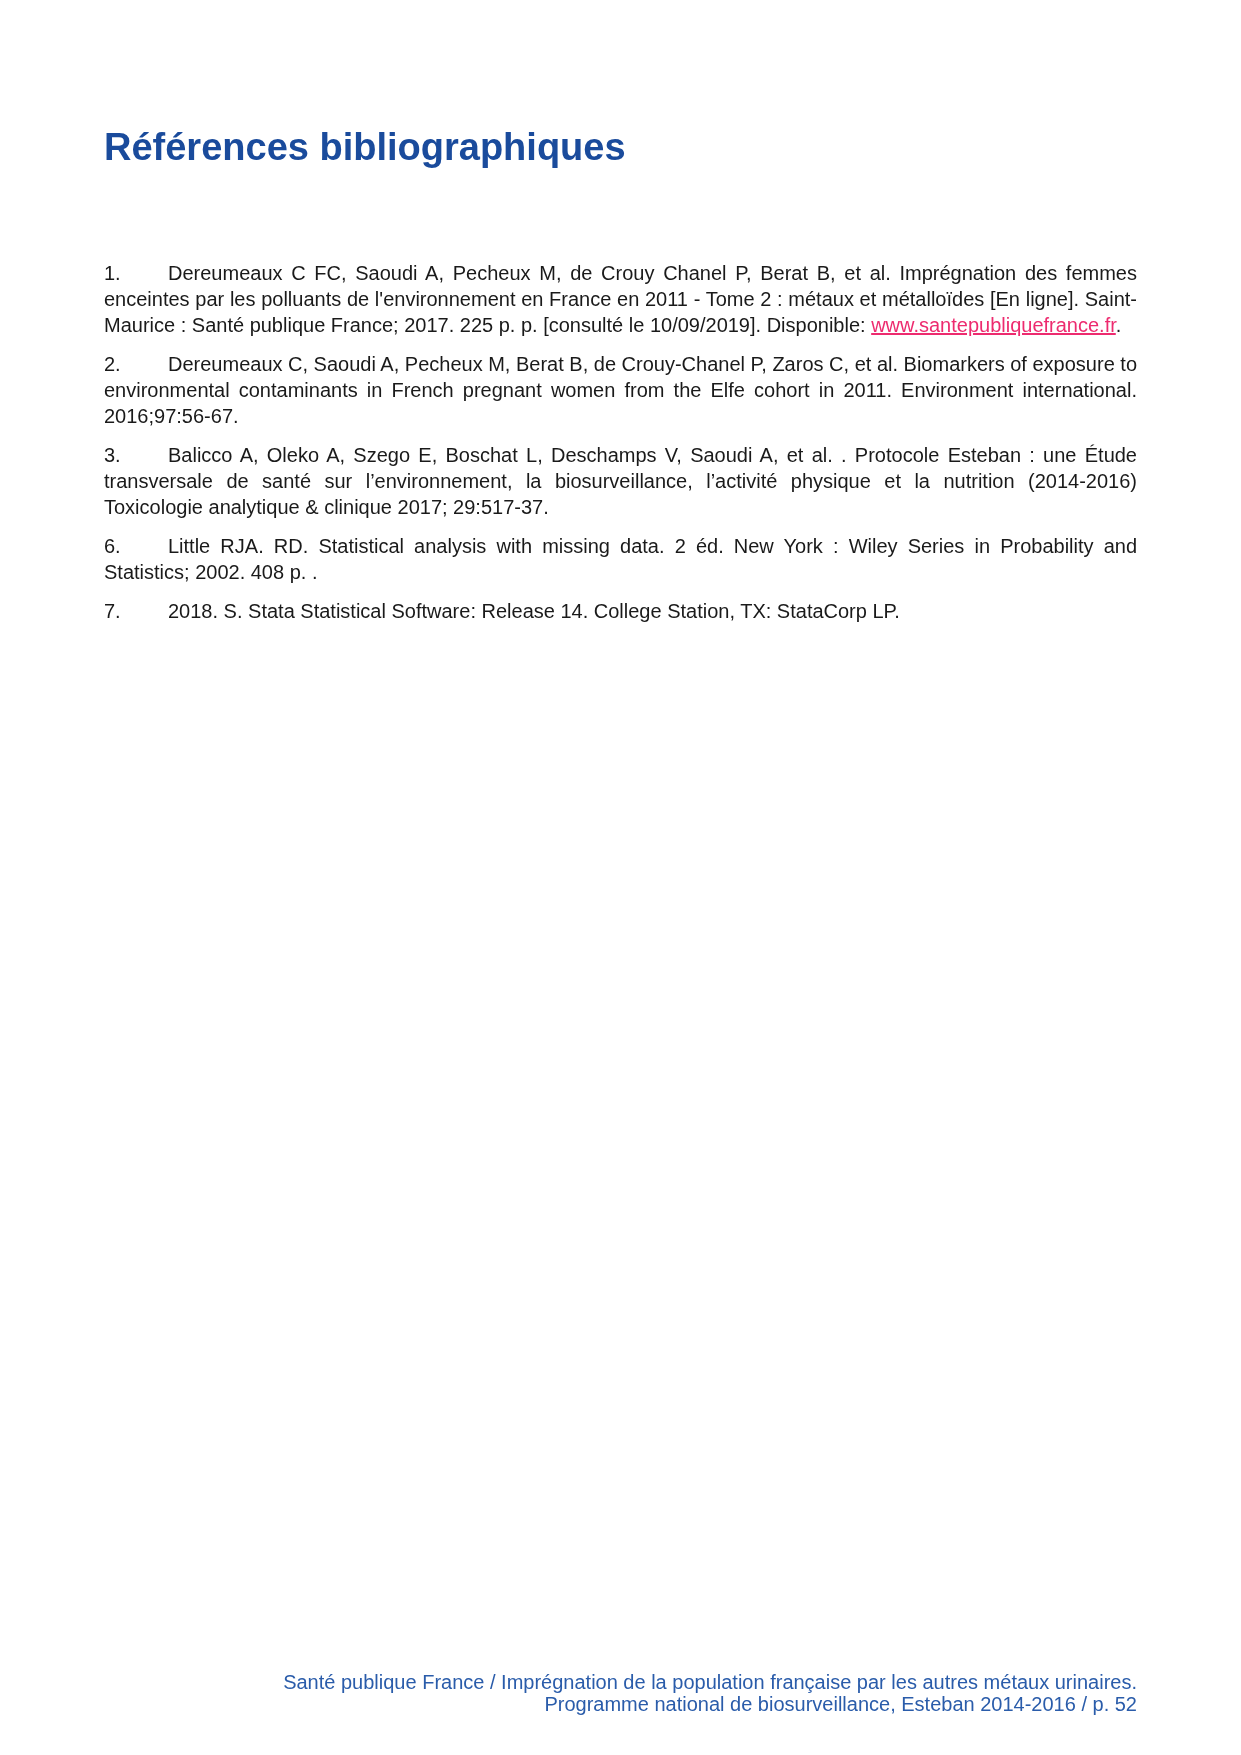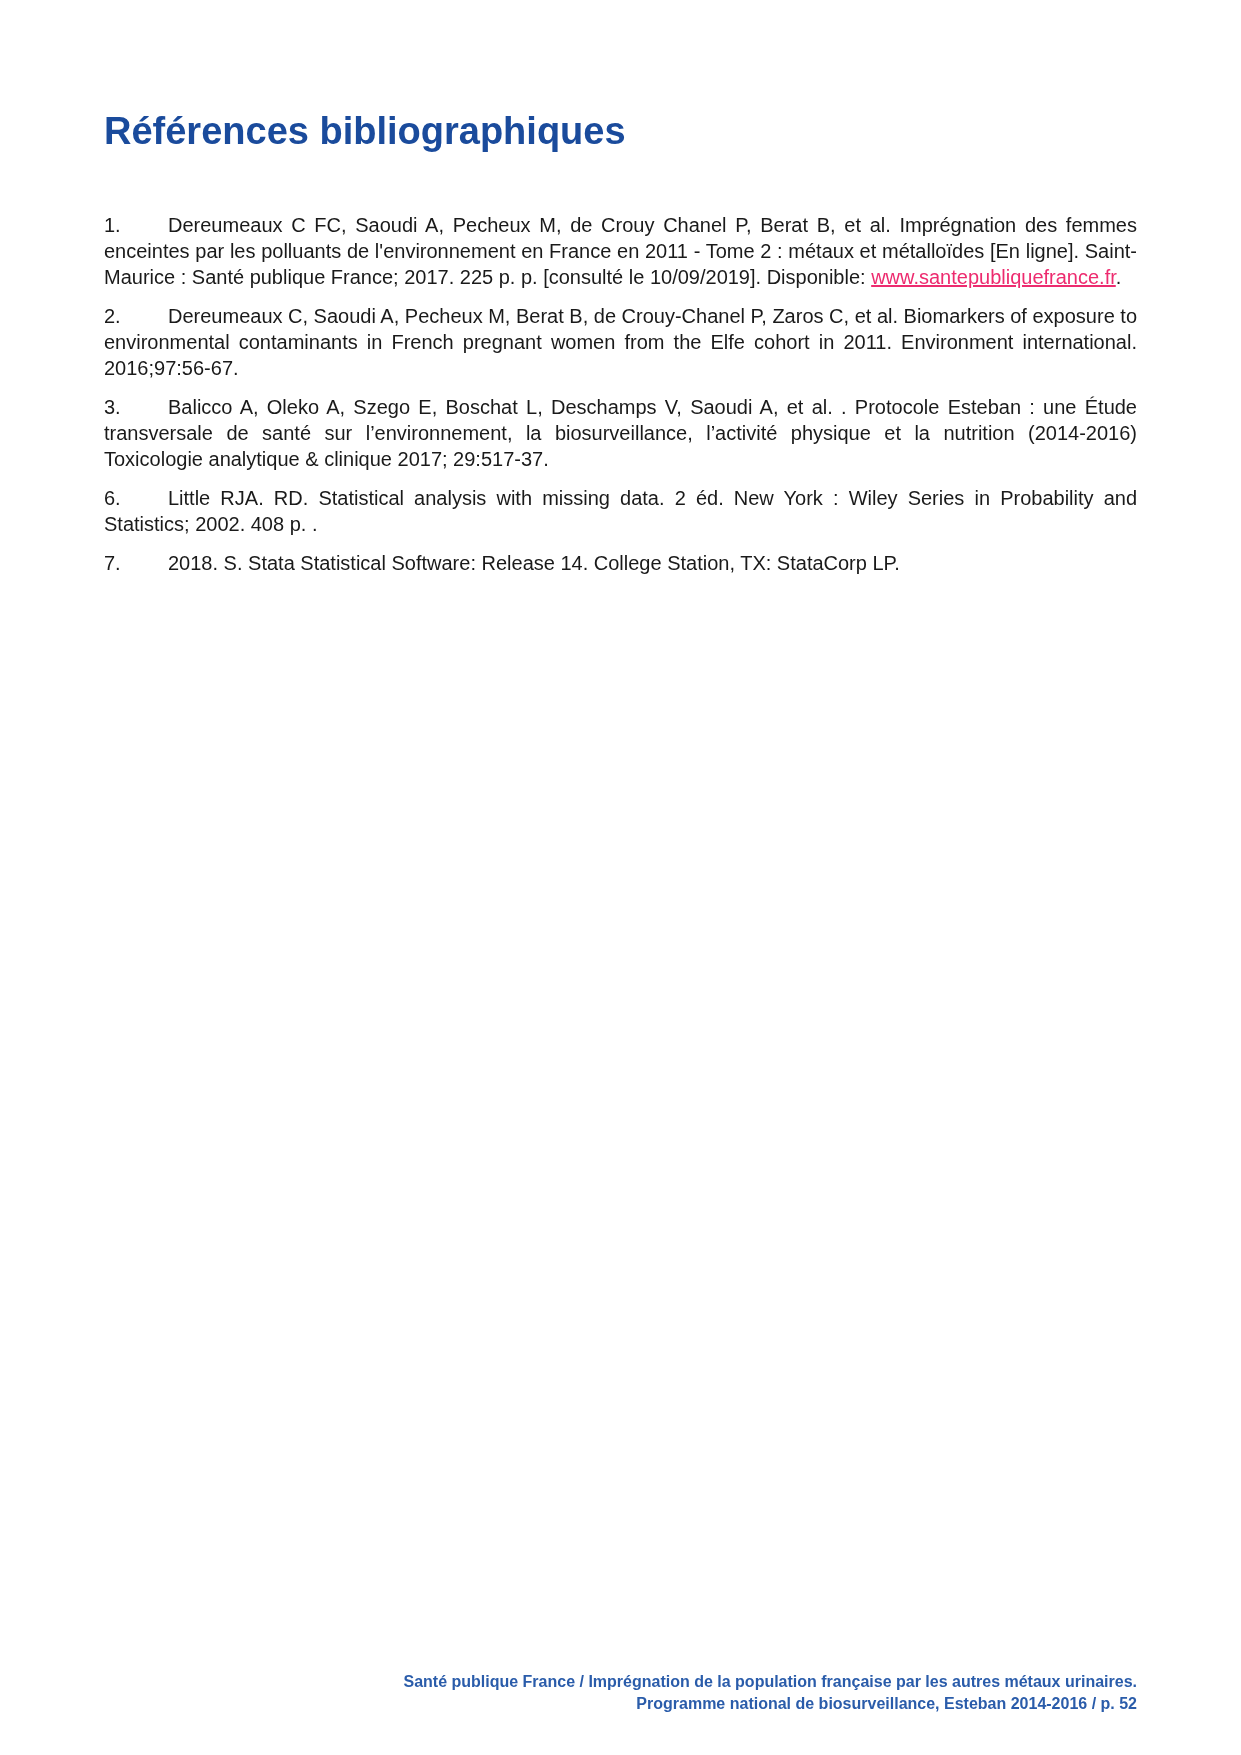--- a/index.html
+++ b/index.html
@@ -18,7 +18,7 @@
   .page {
     position: absolute;
     inset: 0;
-    padding: 0 104px;
+    padding: 16px 104px;
     box-sizing: border-box;
   }
   .title {

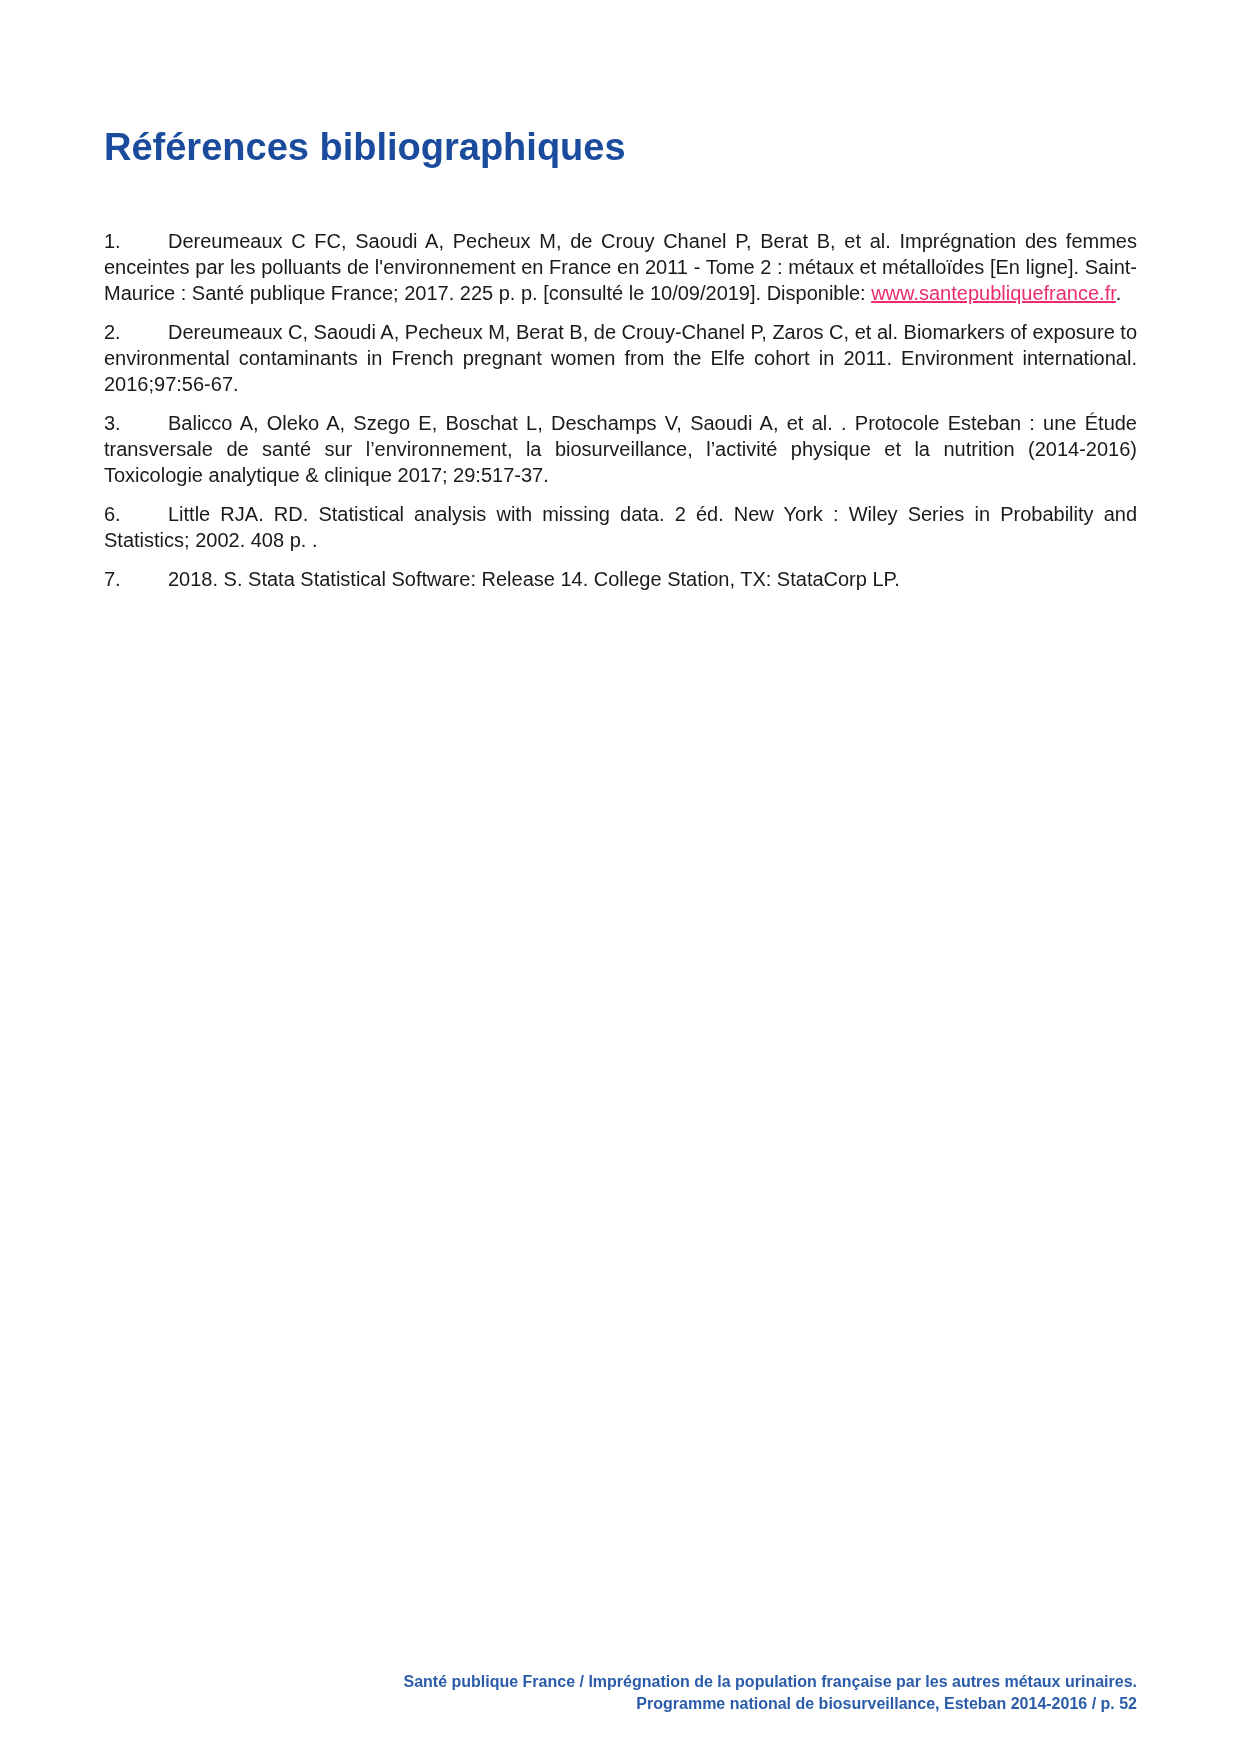--- a/index.html
+++ b/index.html
@@ -31,7 +31,7 @@
     color: var(--title-color, #1a4b9c);
   }
   .refs {
-    margin-top: 62px;
+    margin-top: 94px;
   }
   .ref {
     margin: 0 0 13px 0;

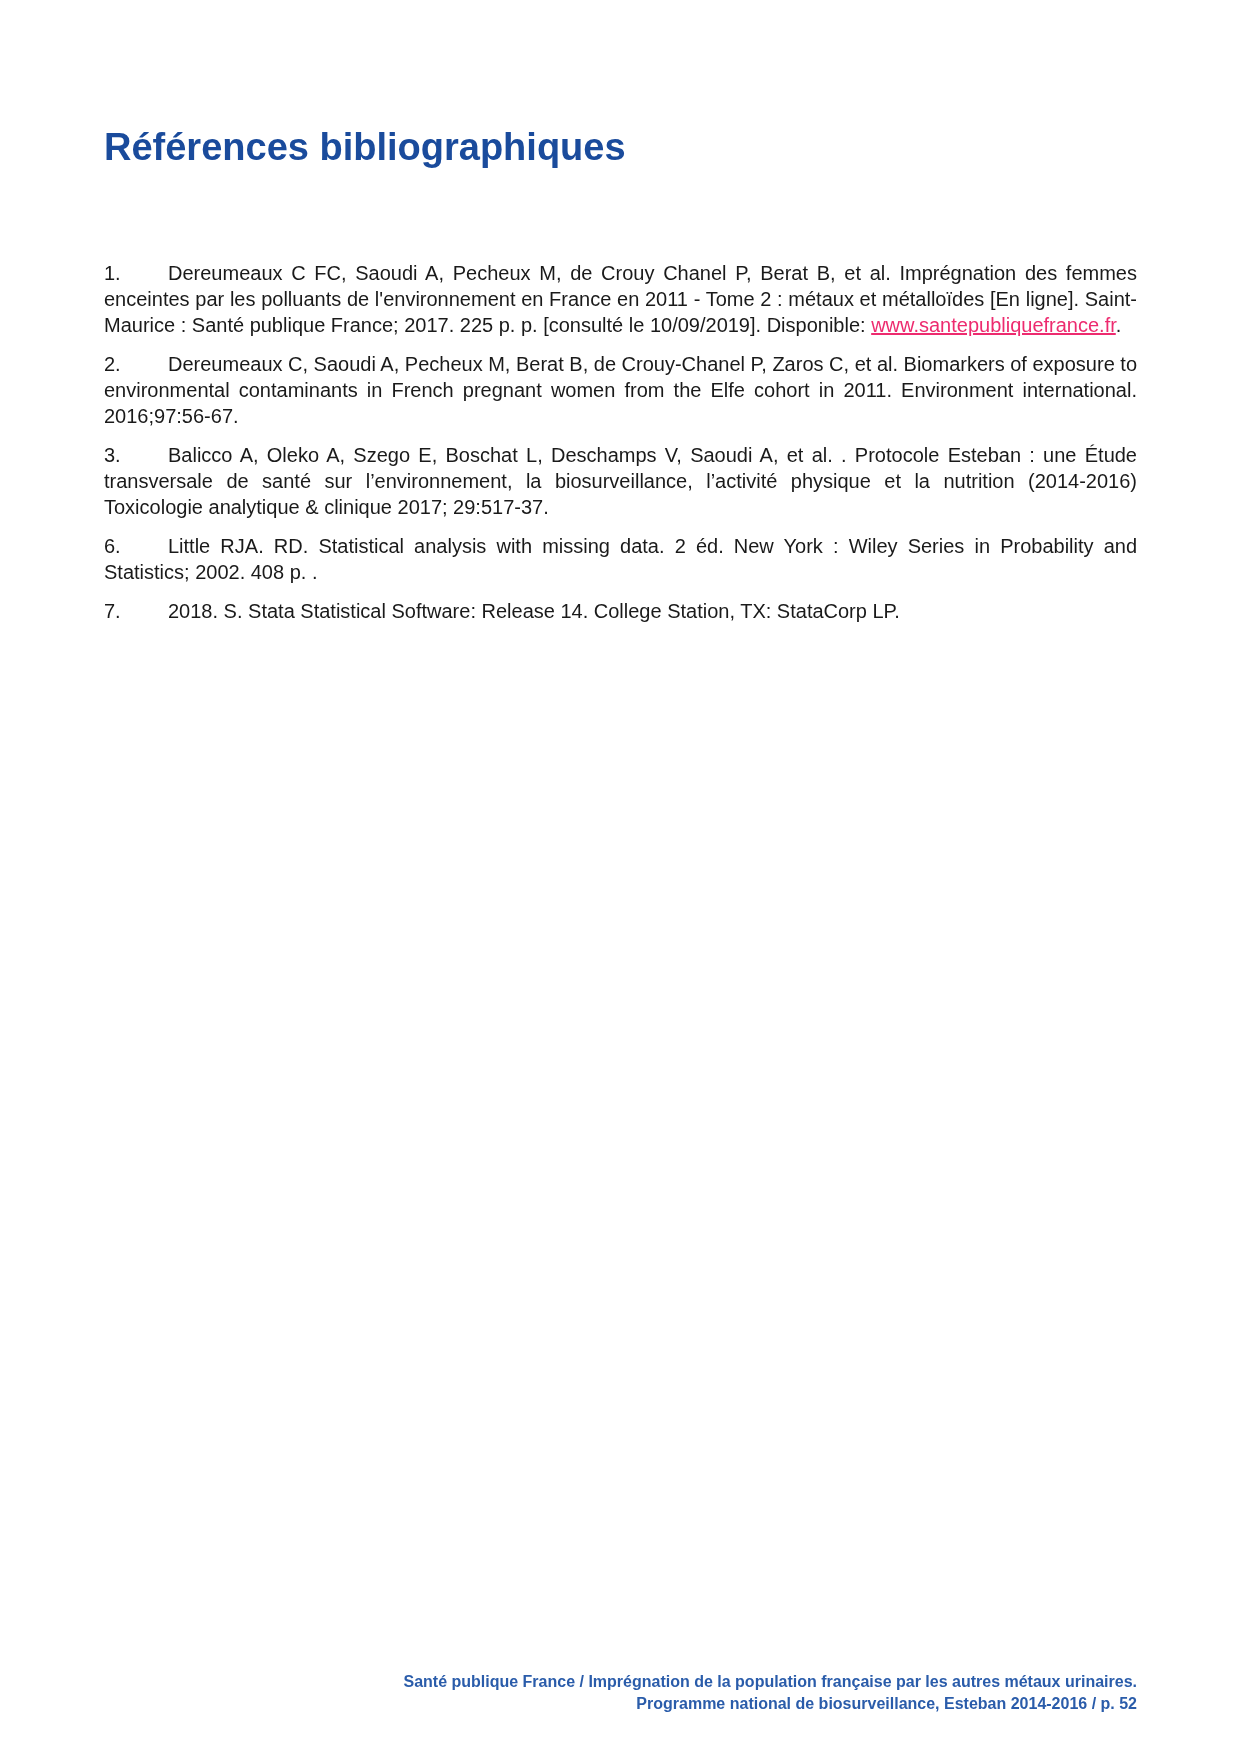--- a/index.html
+++ b/index.html
@@ -54,10 +54,9 @@
     top: 1671px;
     right: 104px;
     text-align: right;
-    font-size: 16px;
+    font-size: 20px;
     line-height: 22px;
     color: var(--footer-color, #2a5caa);
-    font-weight: bold;
   }
 </style>
 </head>

